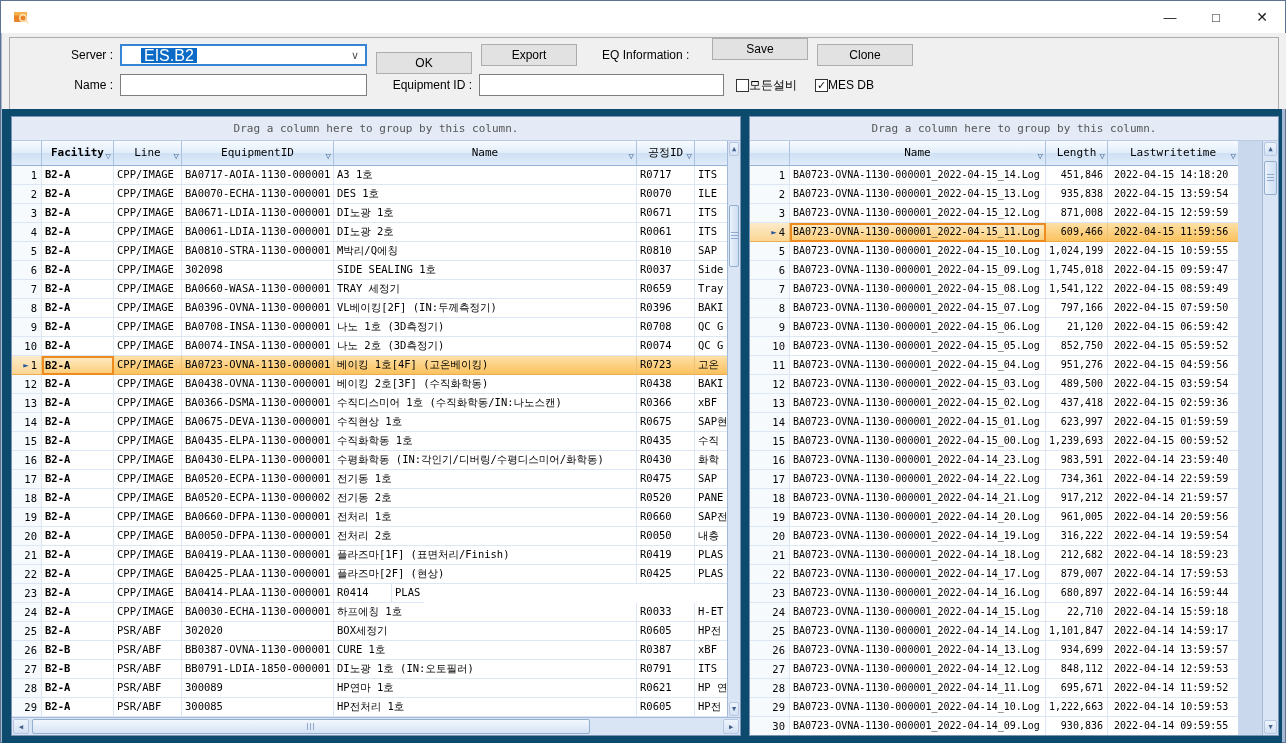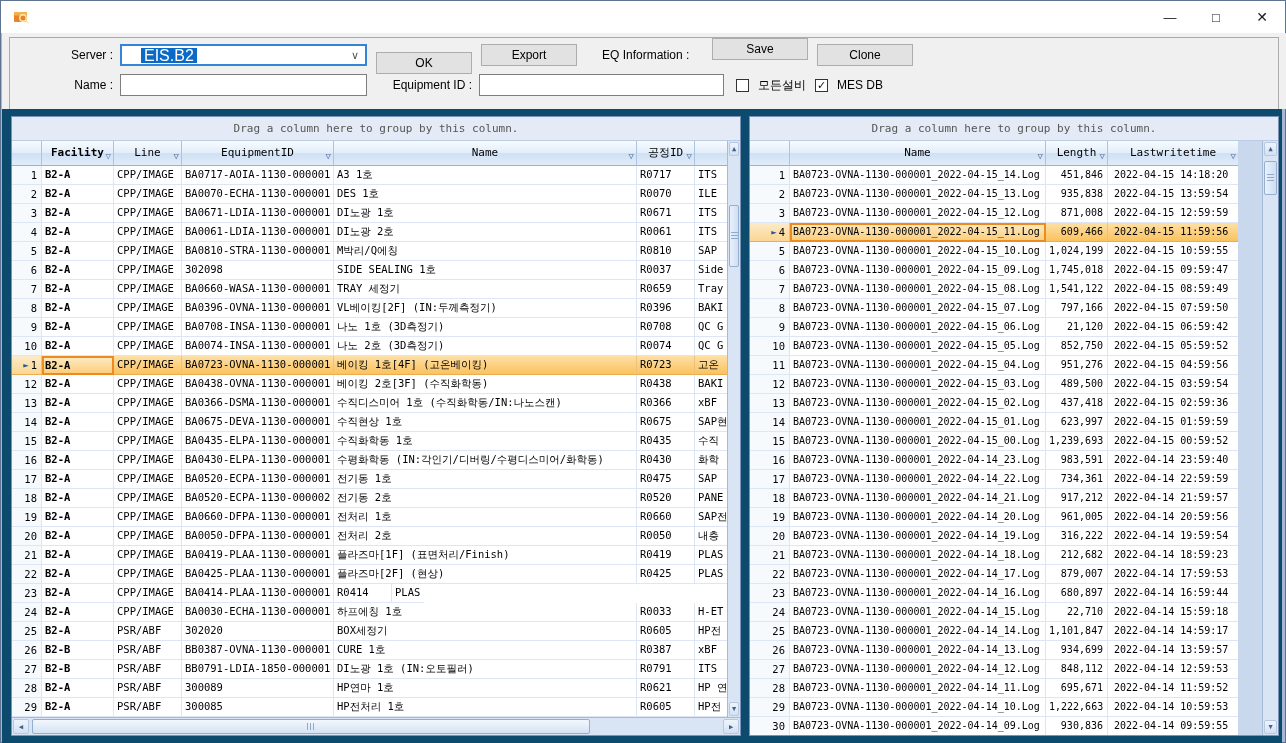--- a/index.html
+++ b/index.html
@@ -24,7 +24,7 @@
   .combo { position:absolute; left:110px; top:6px; width:247px; height:22px; border:2px solid #3584D6; background:#fff; display:flex; align-items:center; }
   .combo-sel { margin-left:19px; background:#0A6AC6; color:#fff; font-size:16px; line-height:15px; padding:0 3px; }
   .combo-btn { margin-left:auto; width:20px; text-align:center; color:#555; font-size:11px; }
-  .cbwrap { position:absolute; display:flex; align-items:center; gap:9px; height:22px; }
+  .cbwrap { position:absolute; display:flex; align-items:center; gap:0; height:22px; }
   .cbbox { width:13px; height:13px; border:1px solid #333; background:#fff; display:flex; align-items:center; justify-content:center; font-size:11px; line-height:11px; color:#111; }
   .cblabel { font-size:12px; color:#000; }
 

